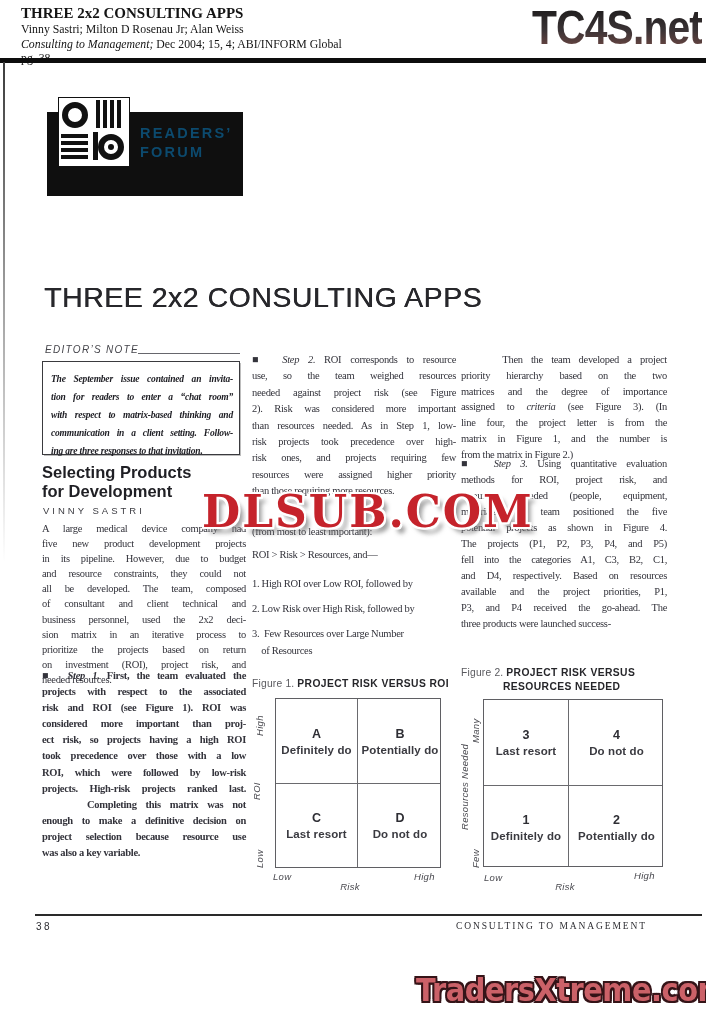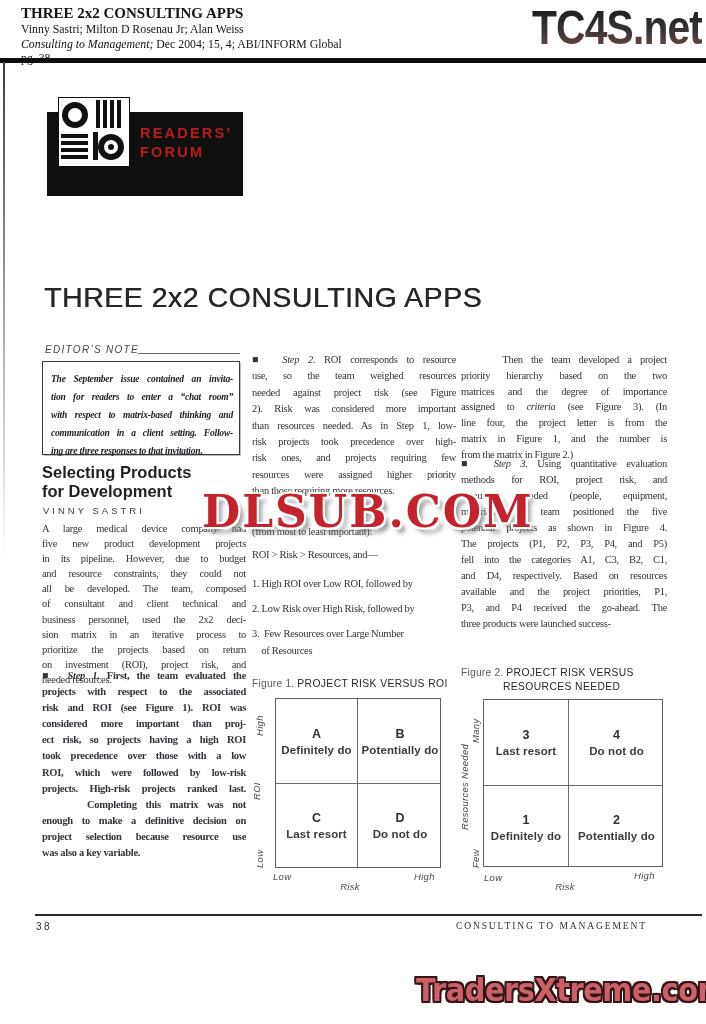--- a/index.html
+++ b/index.html
@@ -25,7 +25,7 @@
 
   
   .banner{left:47px;top:112px;width:196px;height:84px;background:#0f0f0f;}
-  .banner-text{left:140px;top:124px;color:#b91c1c;font-weight:700;font-size:14.5px;
+  .banner-text{left:140px;top:124px;color:#0c4a6e;font-weight:700;font-size:14.5px;
                letter-spacing:2.2px;line-height:19px;}
   .rf-logo{left:58px;top:97px;width:70px;height:68px;background:#fff;border:1.5px solid #111;}
 

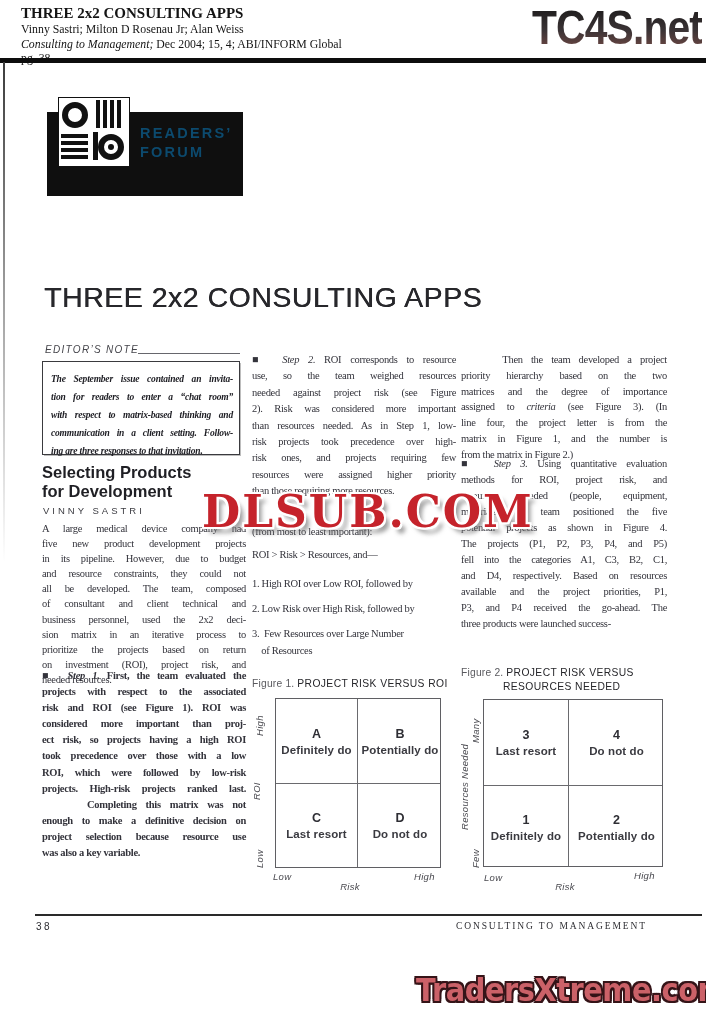--- a/index.html
+++ b/index.html
@@ -57,7 +57,7 @@
   
   .figcap{font-family:"Liberation Sans",sans-serif;font-size:10.3px;line-height:14px;}
   .figcap .pre{color:#5a5a5f;letter-spacing:.2px;}
-  .figcap .cap{font-weight:400;color:#26262a;letter-spacing:.4px;}
+  .figcap .cap{font-weight:700;color:#26262a;letter-spacing:.4px;}
   .matrix{border:1.2px solid #5f5f63;box-sizing:border-box;}
   .mline{position:absolute;background:#6a6a6e;}
   .cell{position:absolute;display:flex;flex-direction:column;align-items:center;

